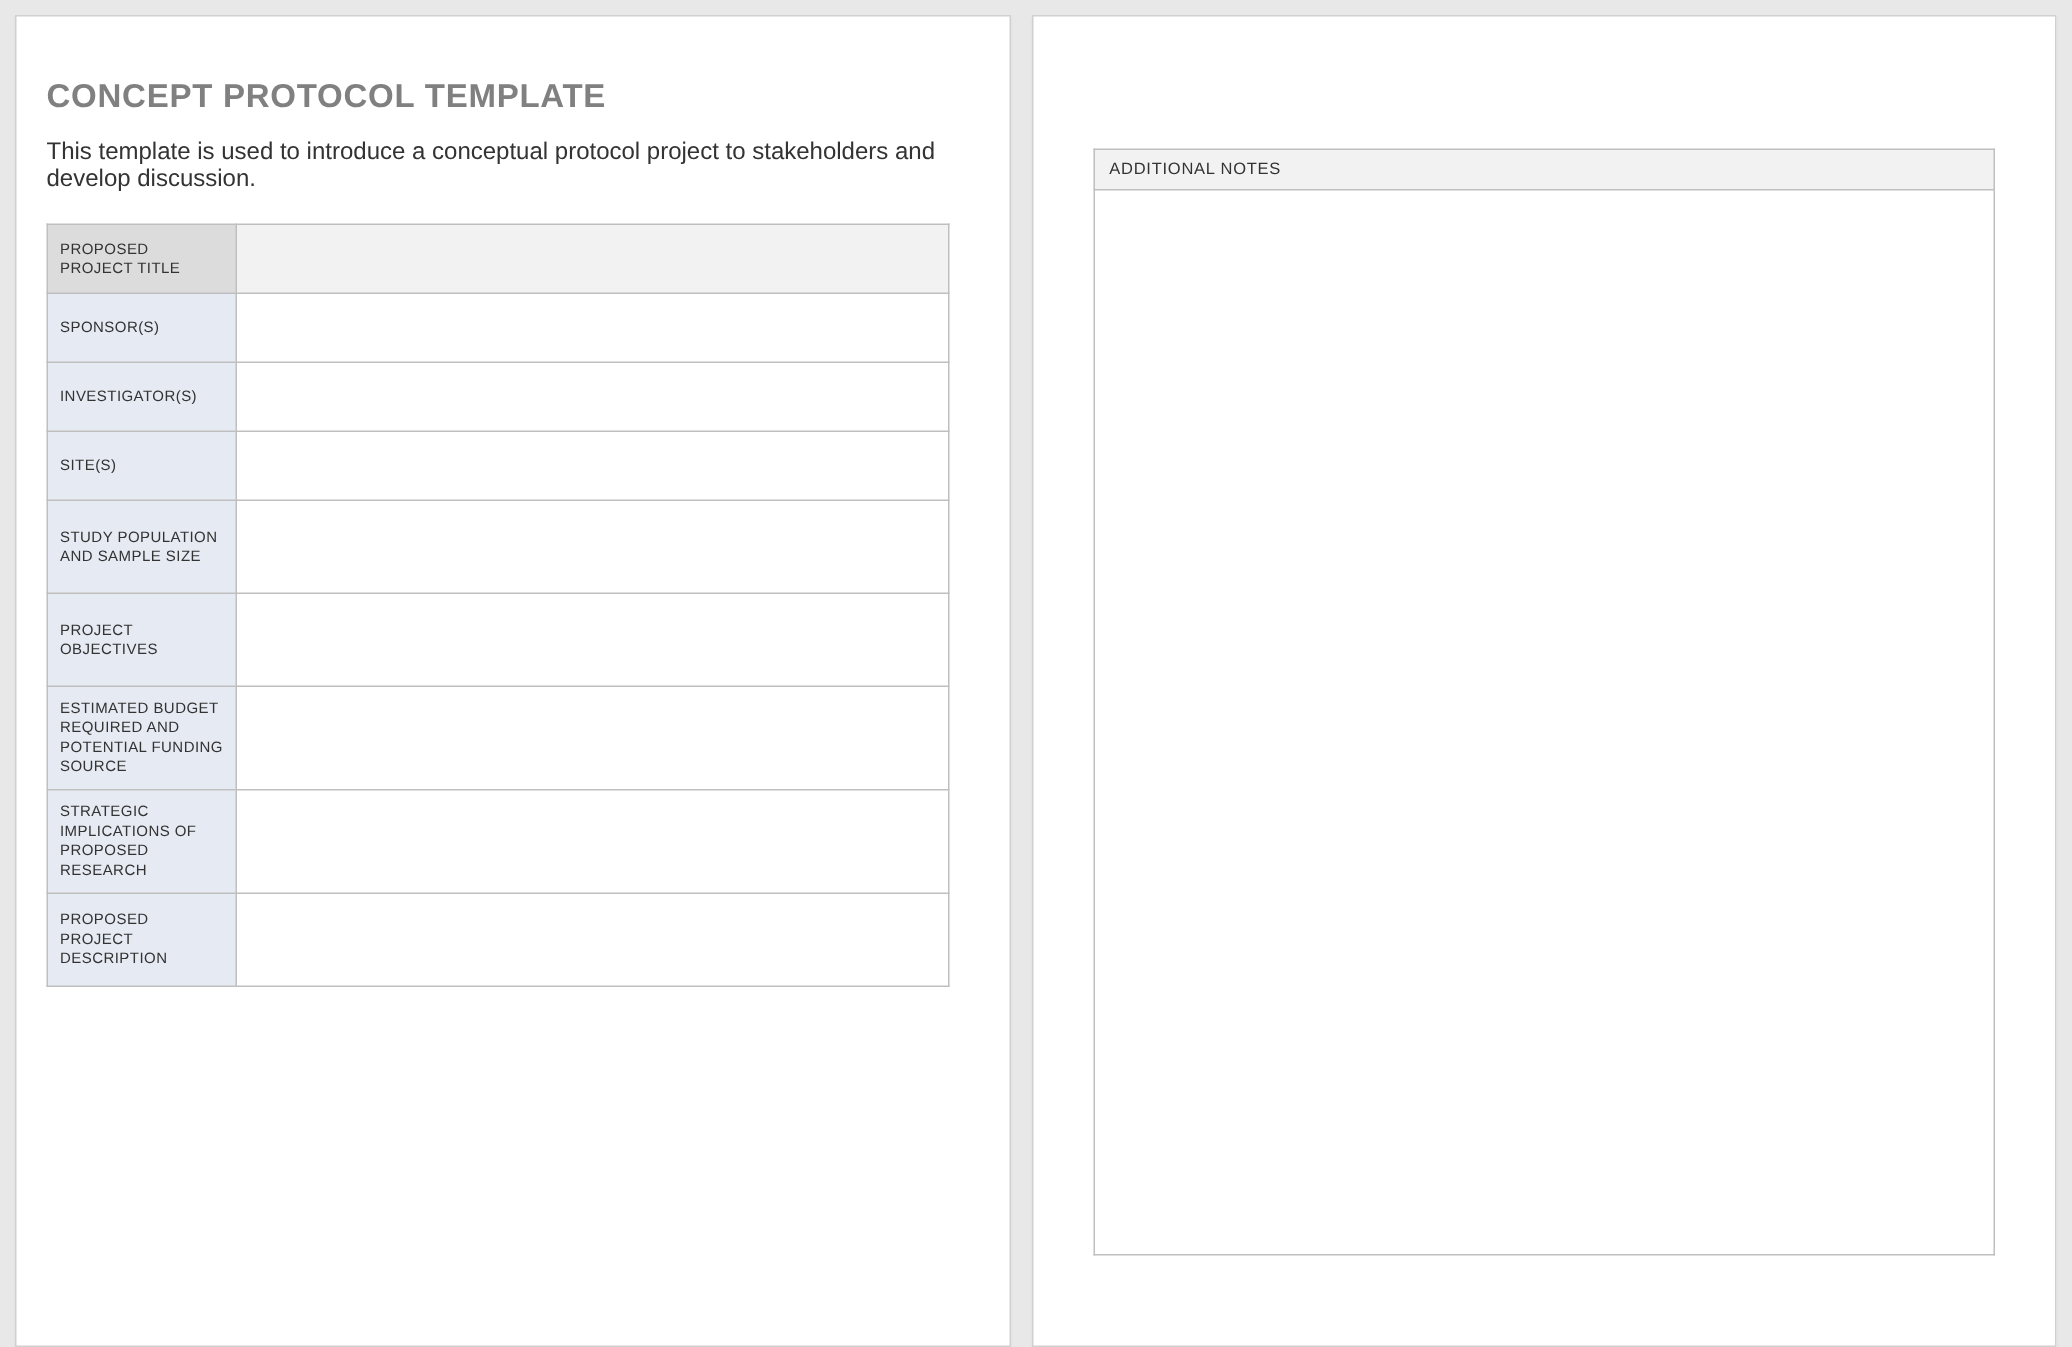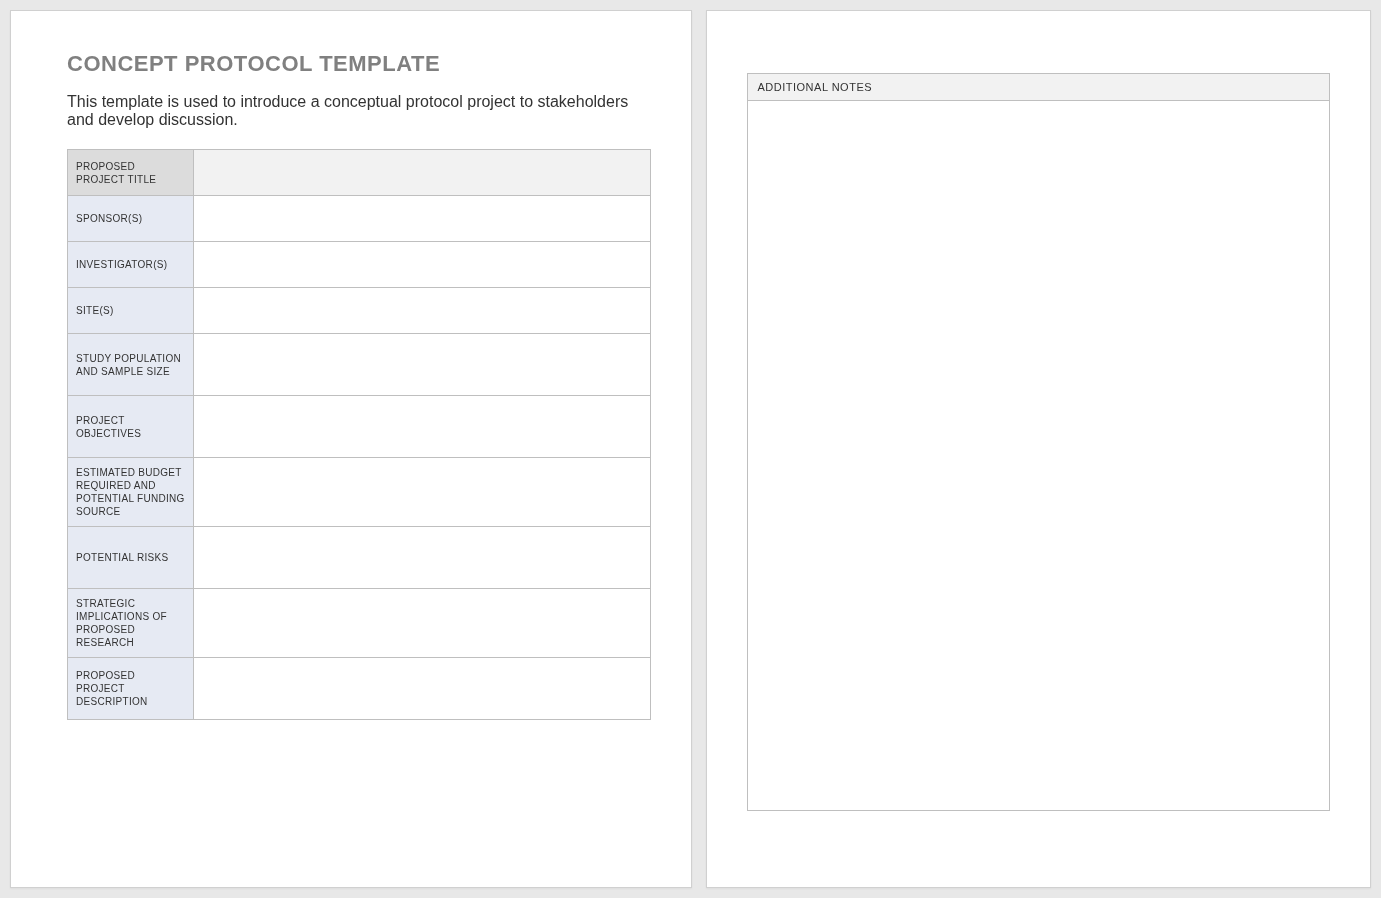--- a/index.html
+++ b/index.html
@@ -19,7 +19,7 @@
     position: relative;
   }
   .page-left {
-    padding: 40px 40px 60px 56px;
+    padding: 40px 40px 60px 20px;
   }
   .page-right {
     padding: 62px 40px 60px 40px;

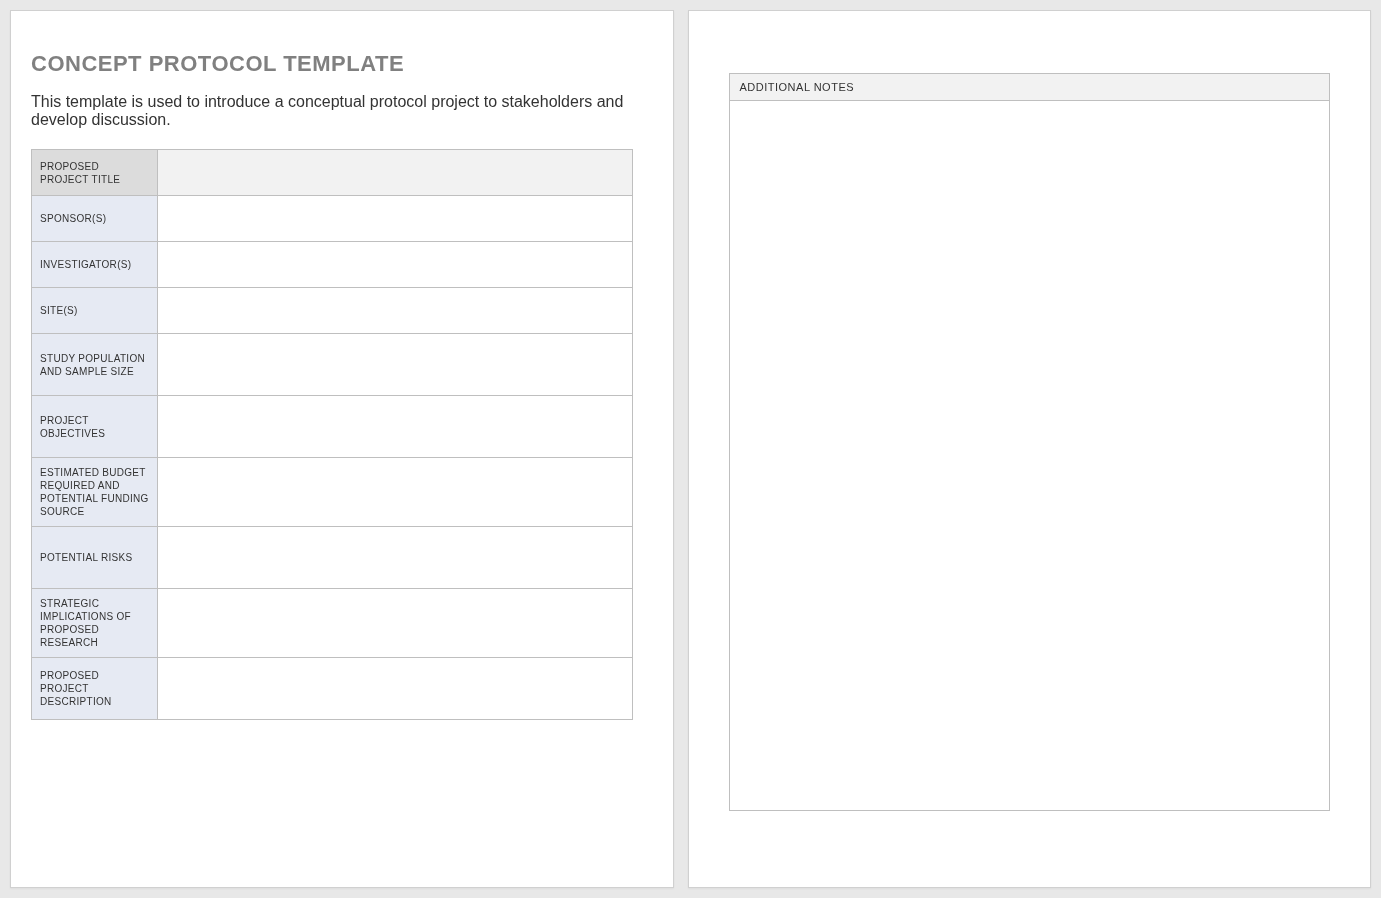--- a/index.html
+++ b/index.html
@@ -22,7 +22,7 @@
     padding: 40px 40px 60px 20px;
   }
   .page-right {
-    padding: 62px 40px 60px 40px;
+    padding: 88px 40px 60px 40px;
   }
   h1 {
     font-size: 22px;

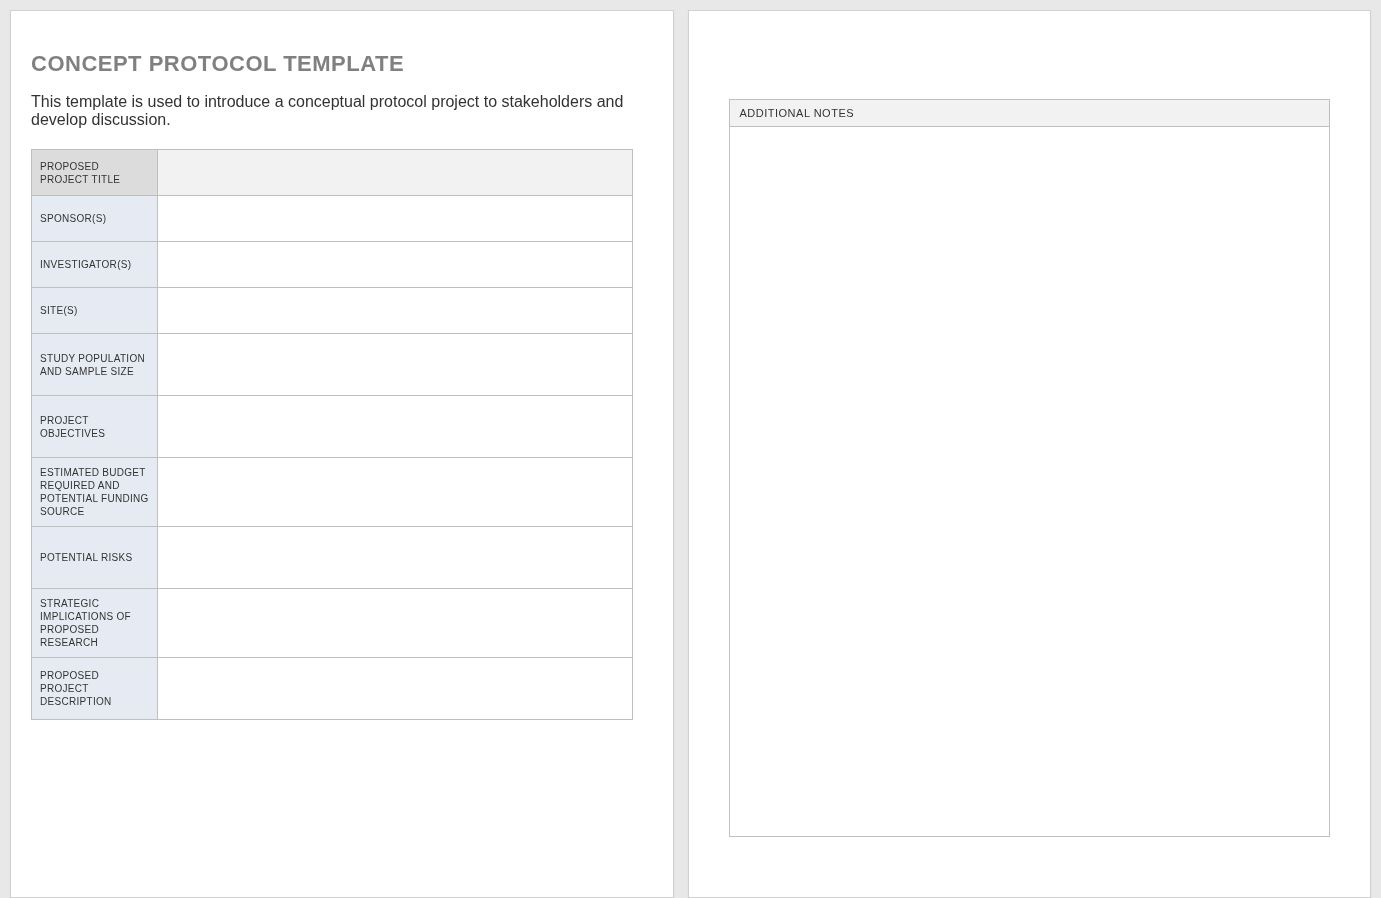--- a/index.html
+++ b/index.html
@@ -127,10 +127,6 @@
         <td class="label-cell">ESTIMATED BUDGET REQUIRED AND POTENTIAL FUNDING SOURCE</td>
         <td class="value-cell"></td>
       </tr>
-      <tr class="tall">
-        <td class="label-cell">POTENTIAL RISKS</td>
-        <td class="value-cell"></td>
-      </tr>
       <tr class="xtall">
         <td class="label-cell">STRATEGIC IMPLICATIONS OF PROPOSED RESEARCH</td>
         <td class="value-cell"></td>

